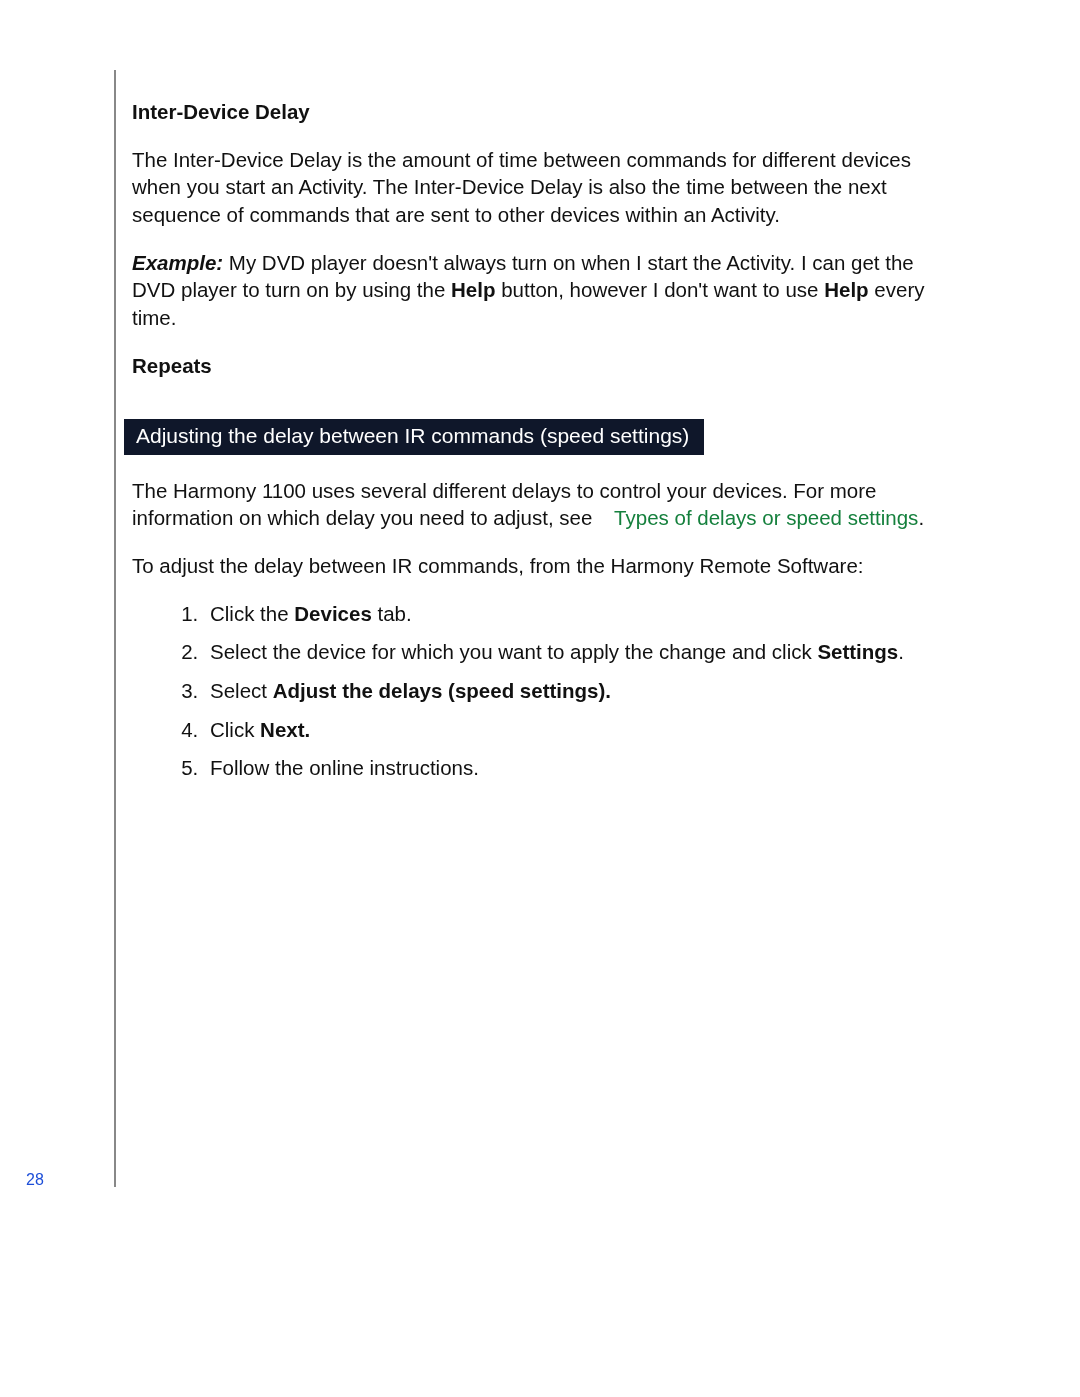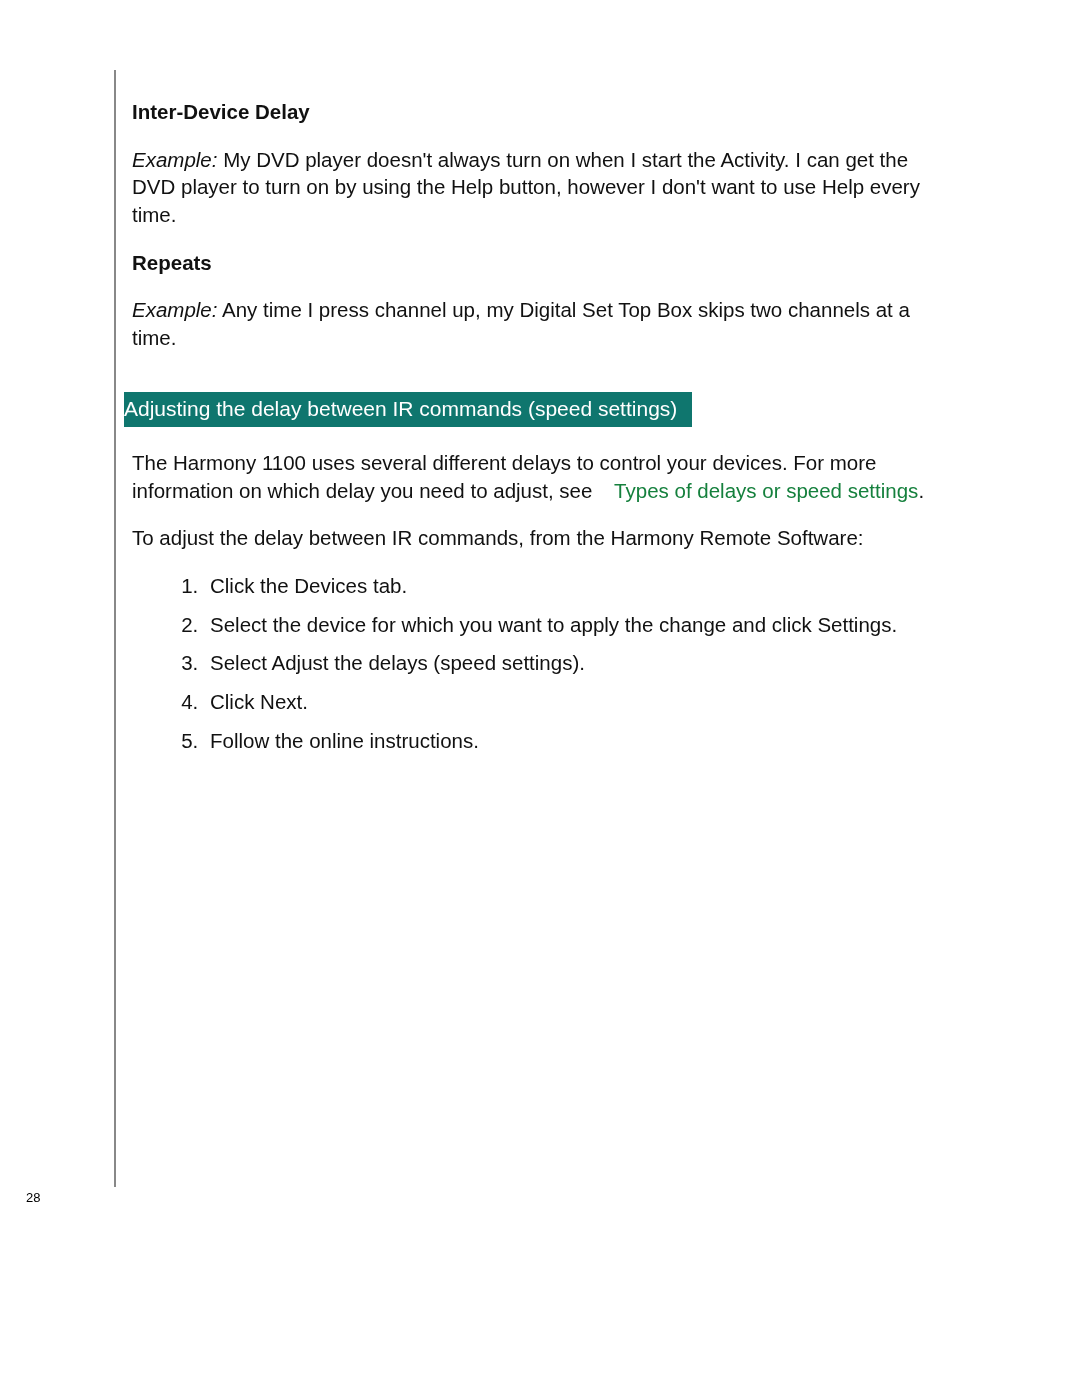--- a/index.html
+++ b/index.html
@@ -83,6 +83,7 @@
 
     <p class="h-sub">Inter-Device Delay</p>
 
+    <p>The Inter-Device Delay is the amount of time between commands for different devices when you start an Activity. The Inter-Device Delay is also the time between the next sequence of commands that are sent to other devices within an Activity.</p>
 
     <p>
       <span class="bold italic">Example:</span><span> My DVD player doesn't always turn on when I start the Activity. I can get the DVD player to turn on by using the </span><span class="bold">Help</span><span> button, however I don't want to use </span><span class="bold">Help</span><span> every time.</span>

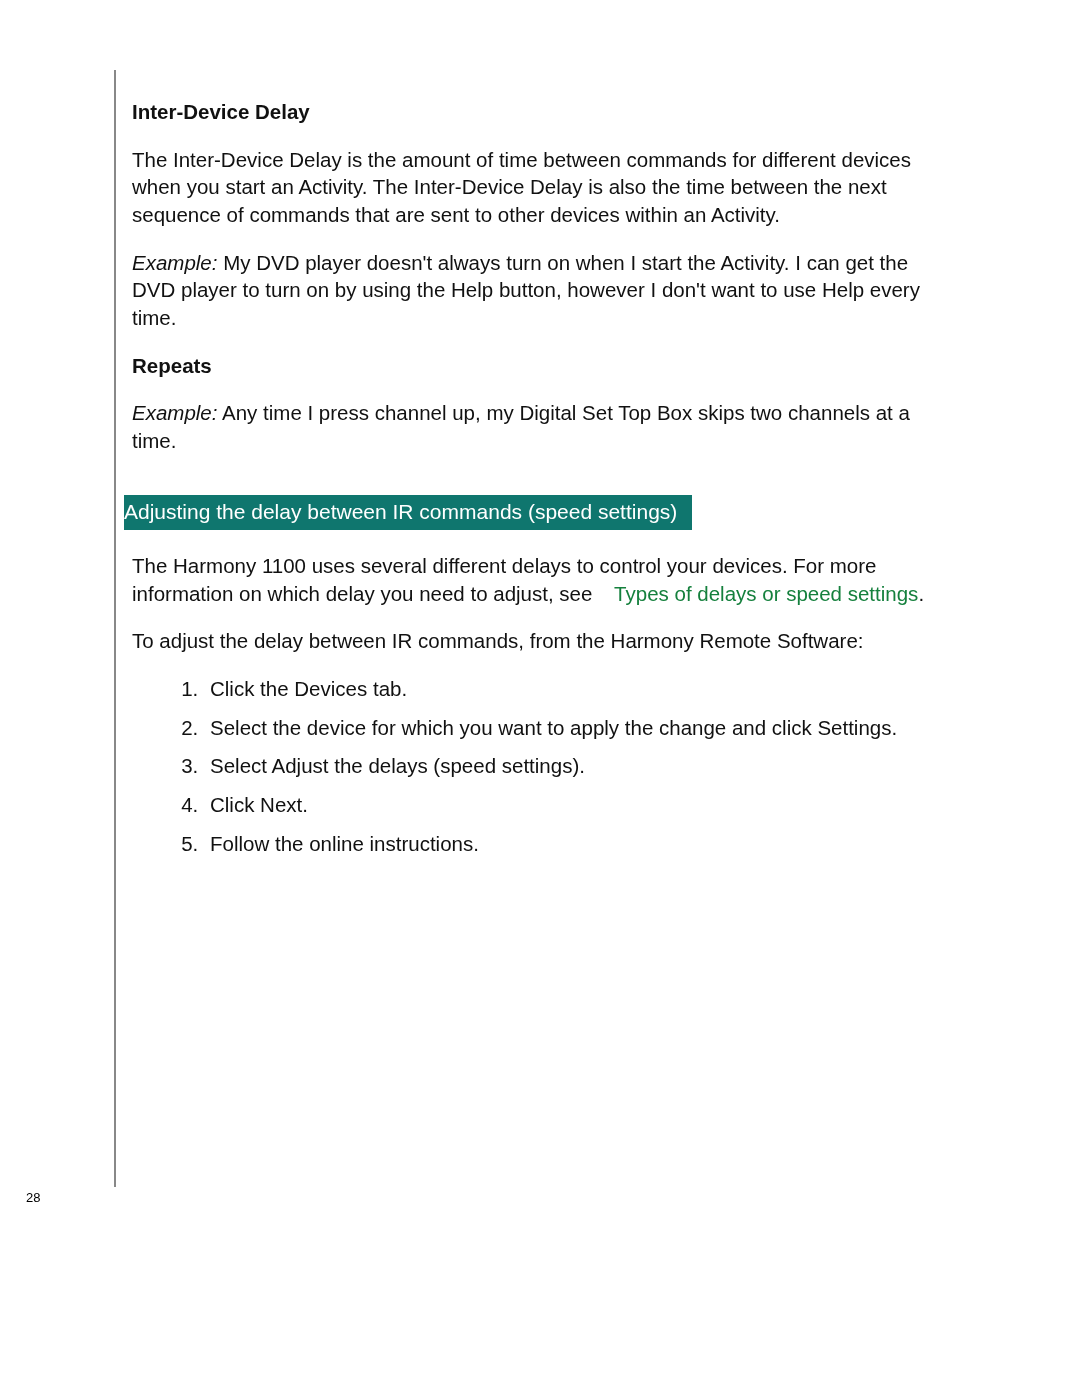--- a/index.html
+++ b/index.html
@@ -40,7 +40,7 @@
     font-weight: 700;
     margin: 0 0 18px 0;
   }
-  .bold { font-weight: 400; }
+  .bold { font-weight: 700; }
   .italic { font-style: italic; }
   .section-bar {
     display: block;

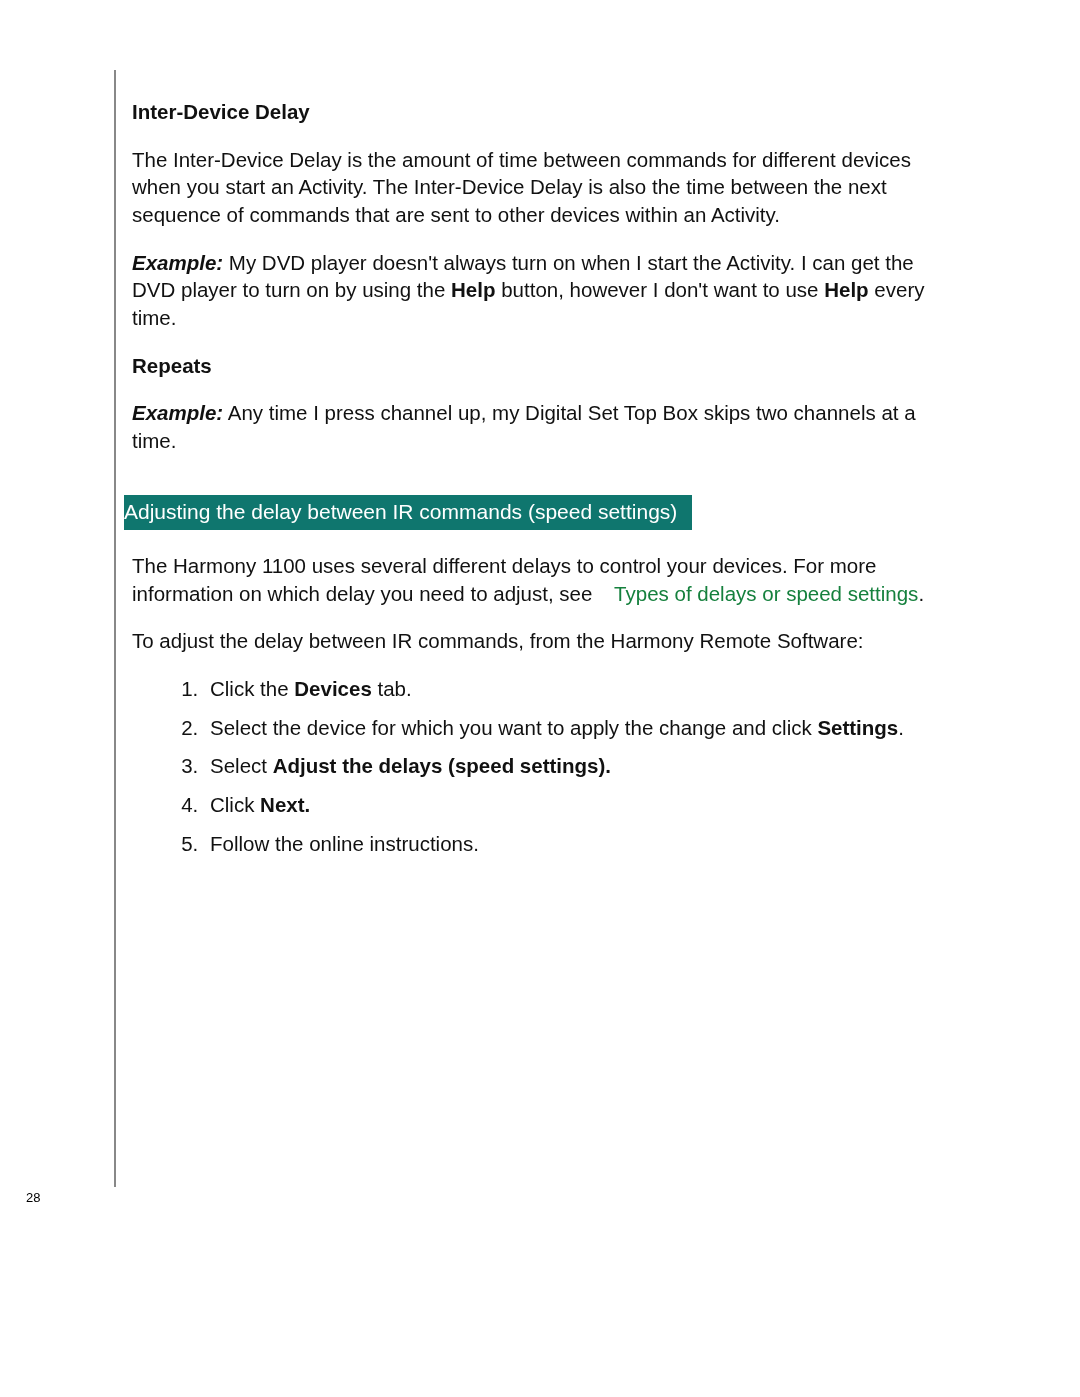--- a/index.html
+++ b/index.html
@@ -92,9 +92,6 @@
     <p class="h-sub">Repeats</p>
 
 
-    <p>
-      <span class="bold italic">Example:</span><span> Any time I press channel up, my Digital Set Top Box skips two channels at a time.</span>
-    </p>
 
     <span class="section-bar">Adjusting the delay between IR commands (speed settings)</span>
 

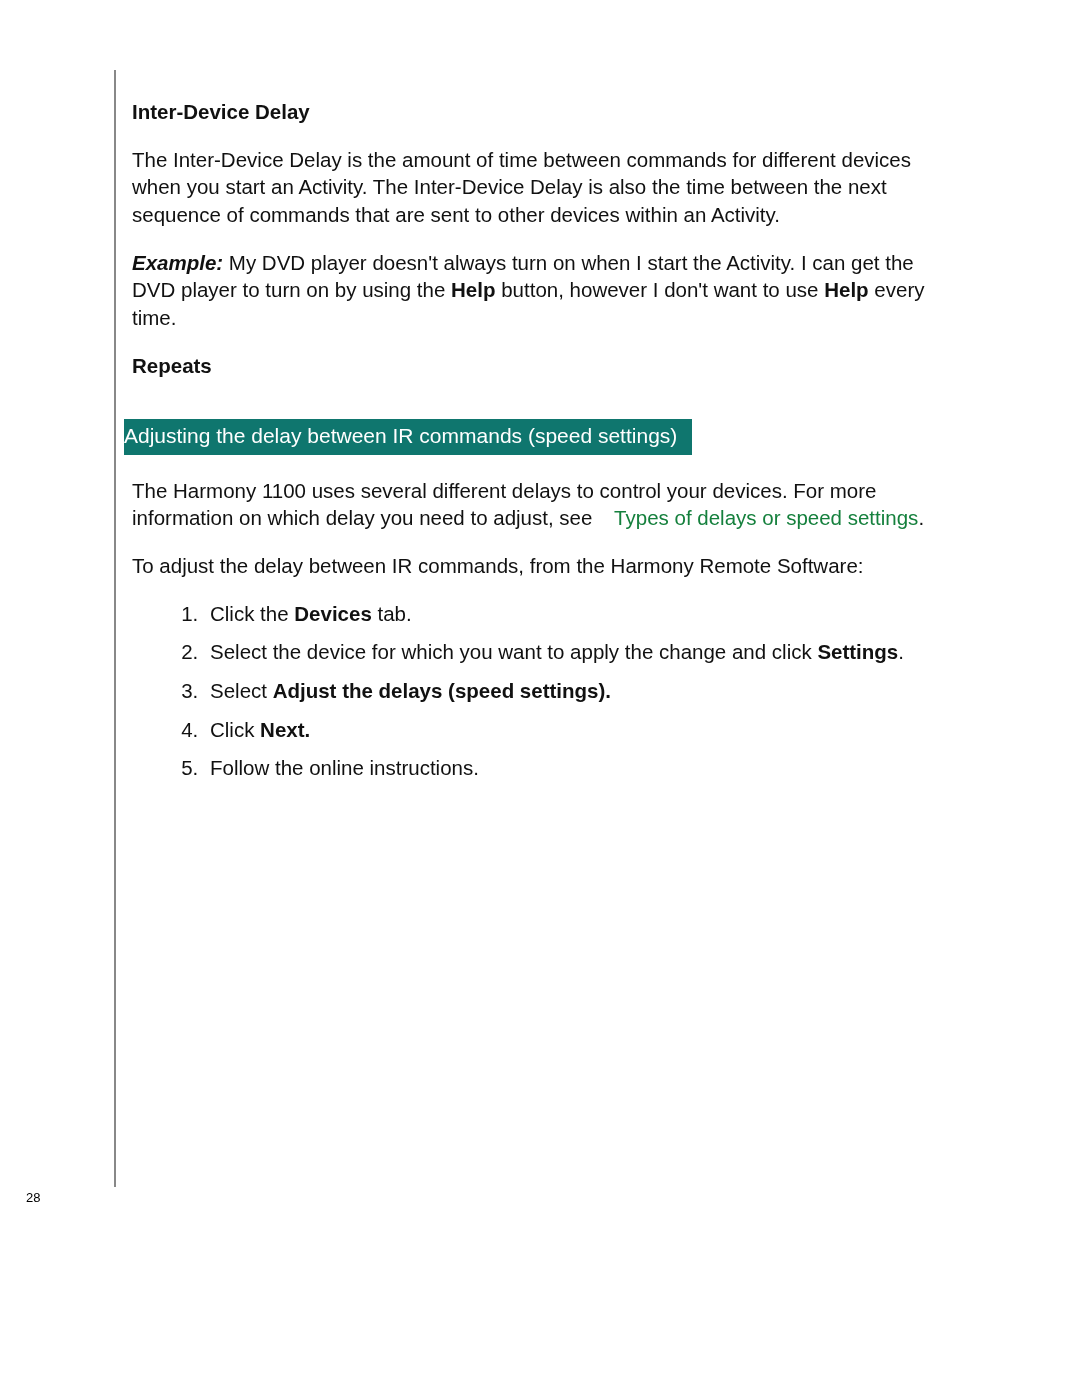--- a/index.html
+++ b/index.html
@@ -46,8 +46,8 @@
     display: block;
     width: 560px;
     margin: 40px 0 22px -8px;
-    padding: 4px 8px 6px 0;
-    background: #0f766e;
+    padding: 4px 8px 6px 12px;
+    background: #0f172a;
     color: #ffffff;
     font-size: 21px;
     line-height: 1.2;

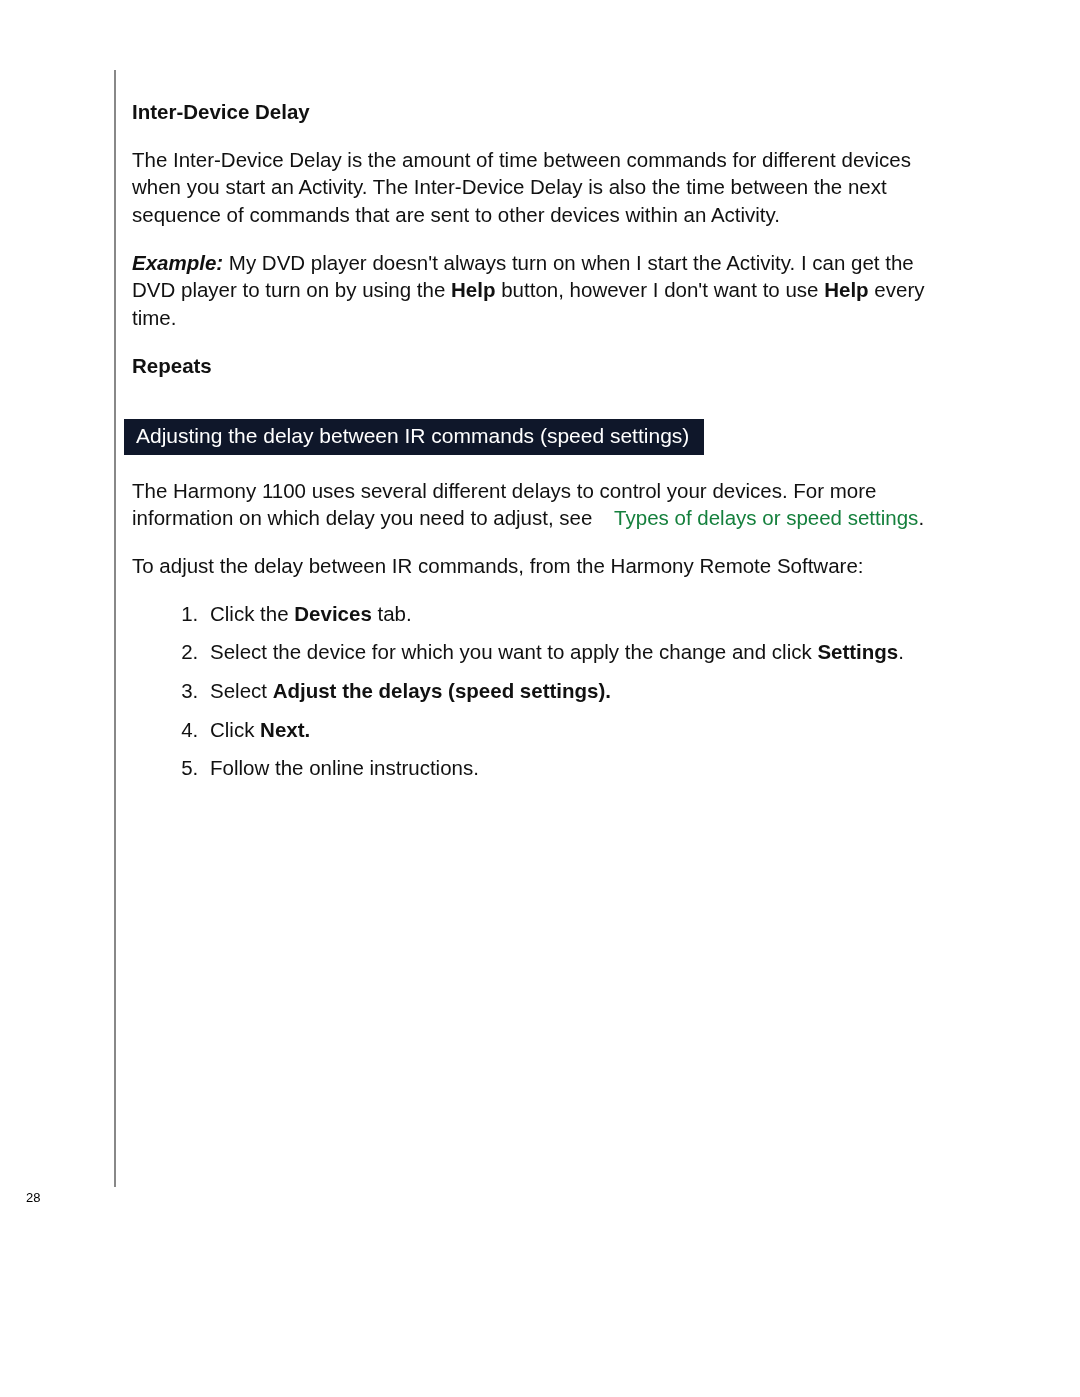--- a/index.html
+++ b/index.html
@@ -68,9 +68,9 @@
   .page-number {
     position: absolute;
     left: 26px;
-    bottom: 192px;
-    font-size: 13px;
-    color: #000000;
+    bottom: 208px;
+    font-size: 16px;
+    color: #1d4ed8;
   }
 </style>
 </head>

